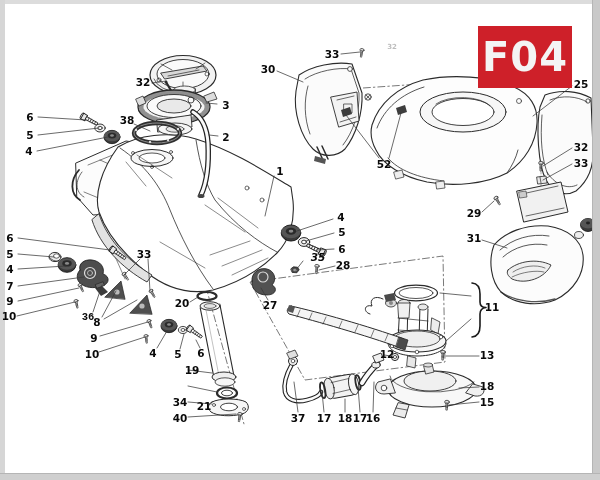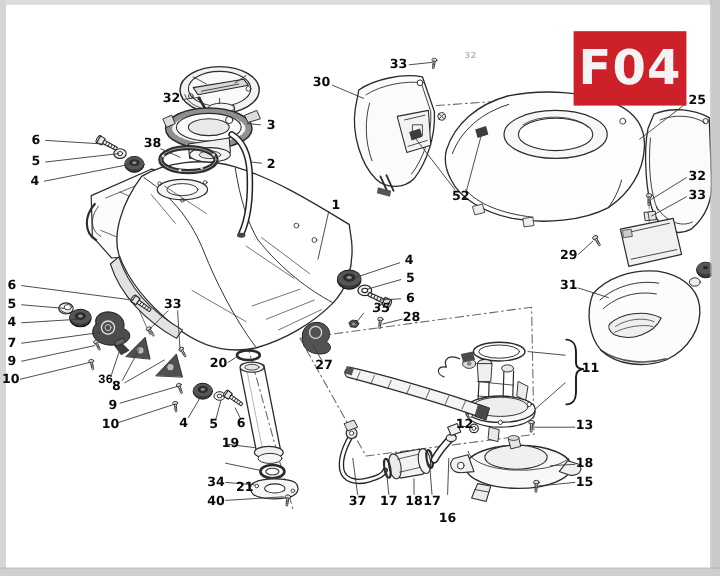--- a/index.html
+++ b/index.html
@@ -438,7 +438,7 @@
       <div class="plabel" style="left: 324px; top: 418px;">17</div>
       <div class="plabel" style="left: 345px; top: 418px;">18</div>
       <div class="plabel" style="left: 360px; top: 418px;">17</div>
-      <div class="plabel" style="left: 373px; top: 418px; margin-top: 14px;">16</div>
+      <div class="plabel" style="left: 373px; top: 418px;">16</div>
       <div class="plabel muted" style="left: 392px; top: 47px;">32</div>
     </div>
 

